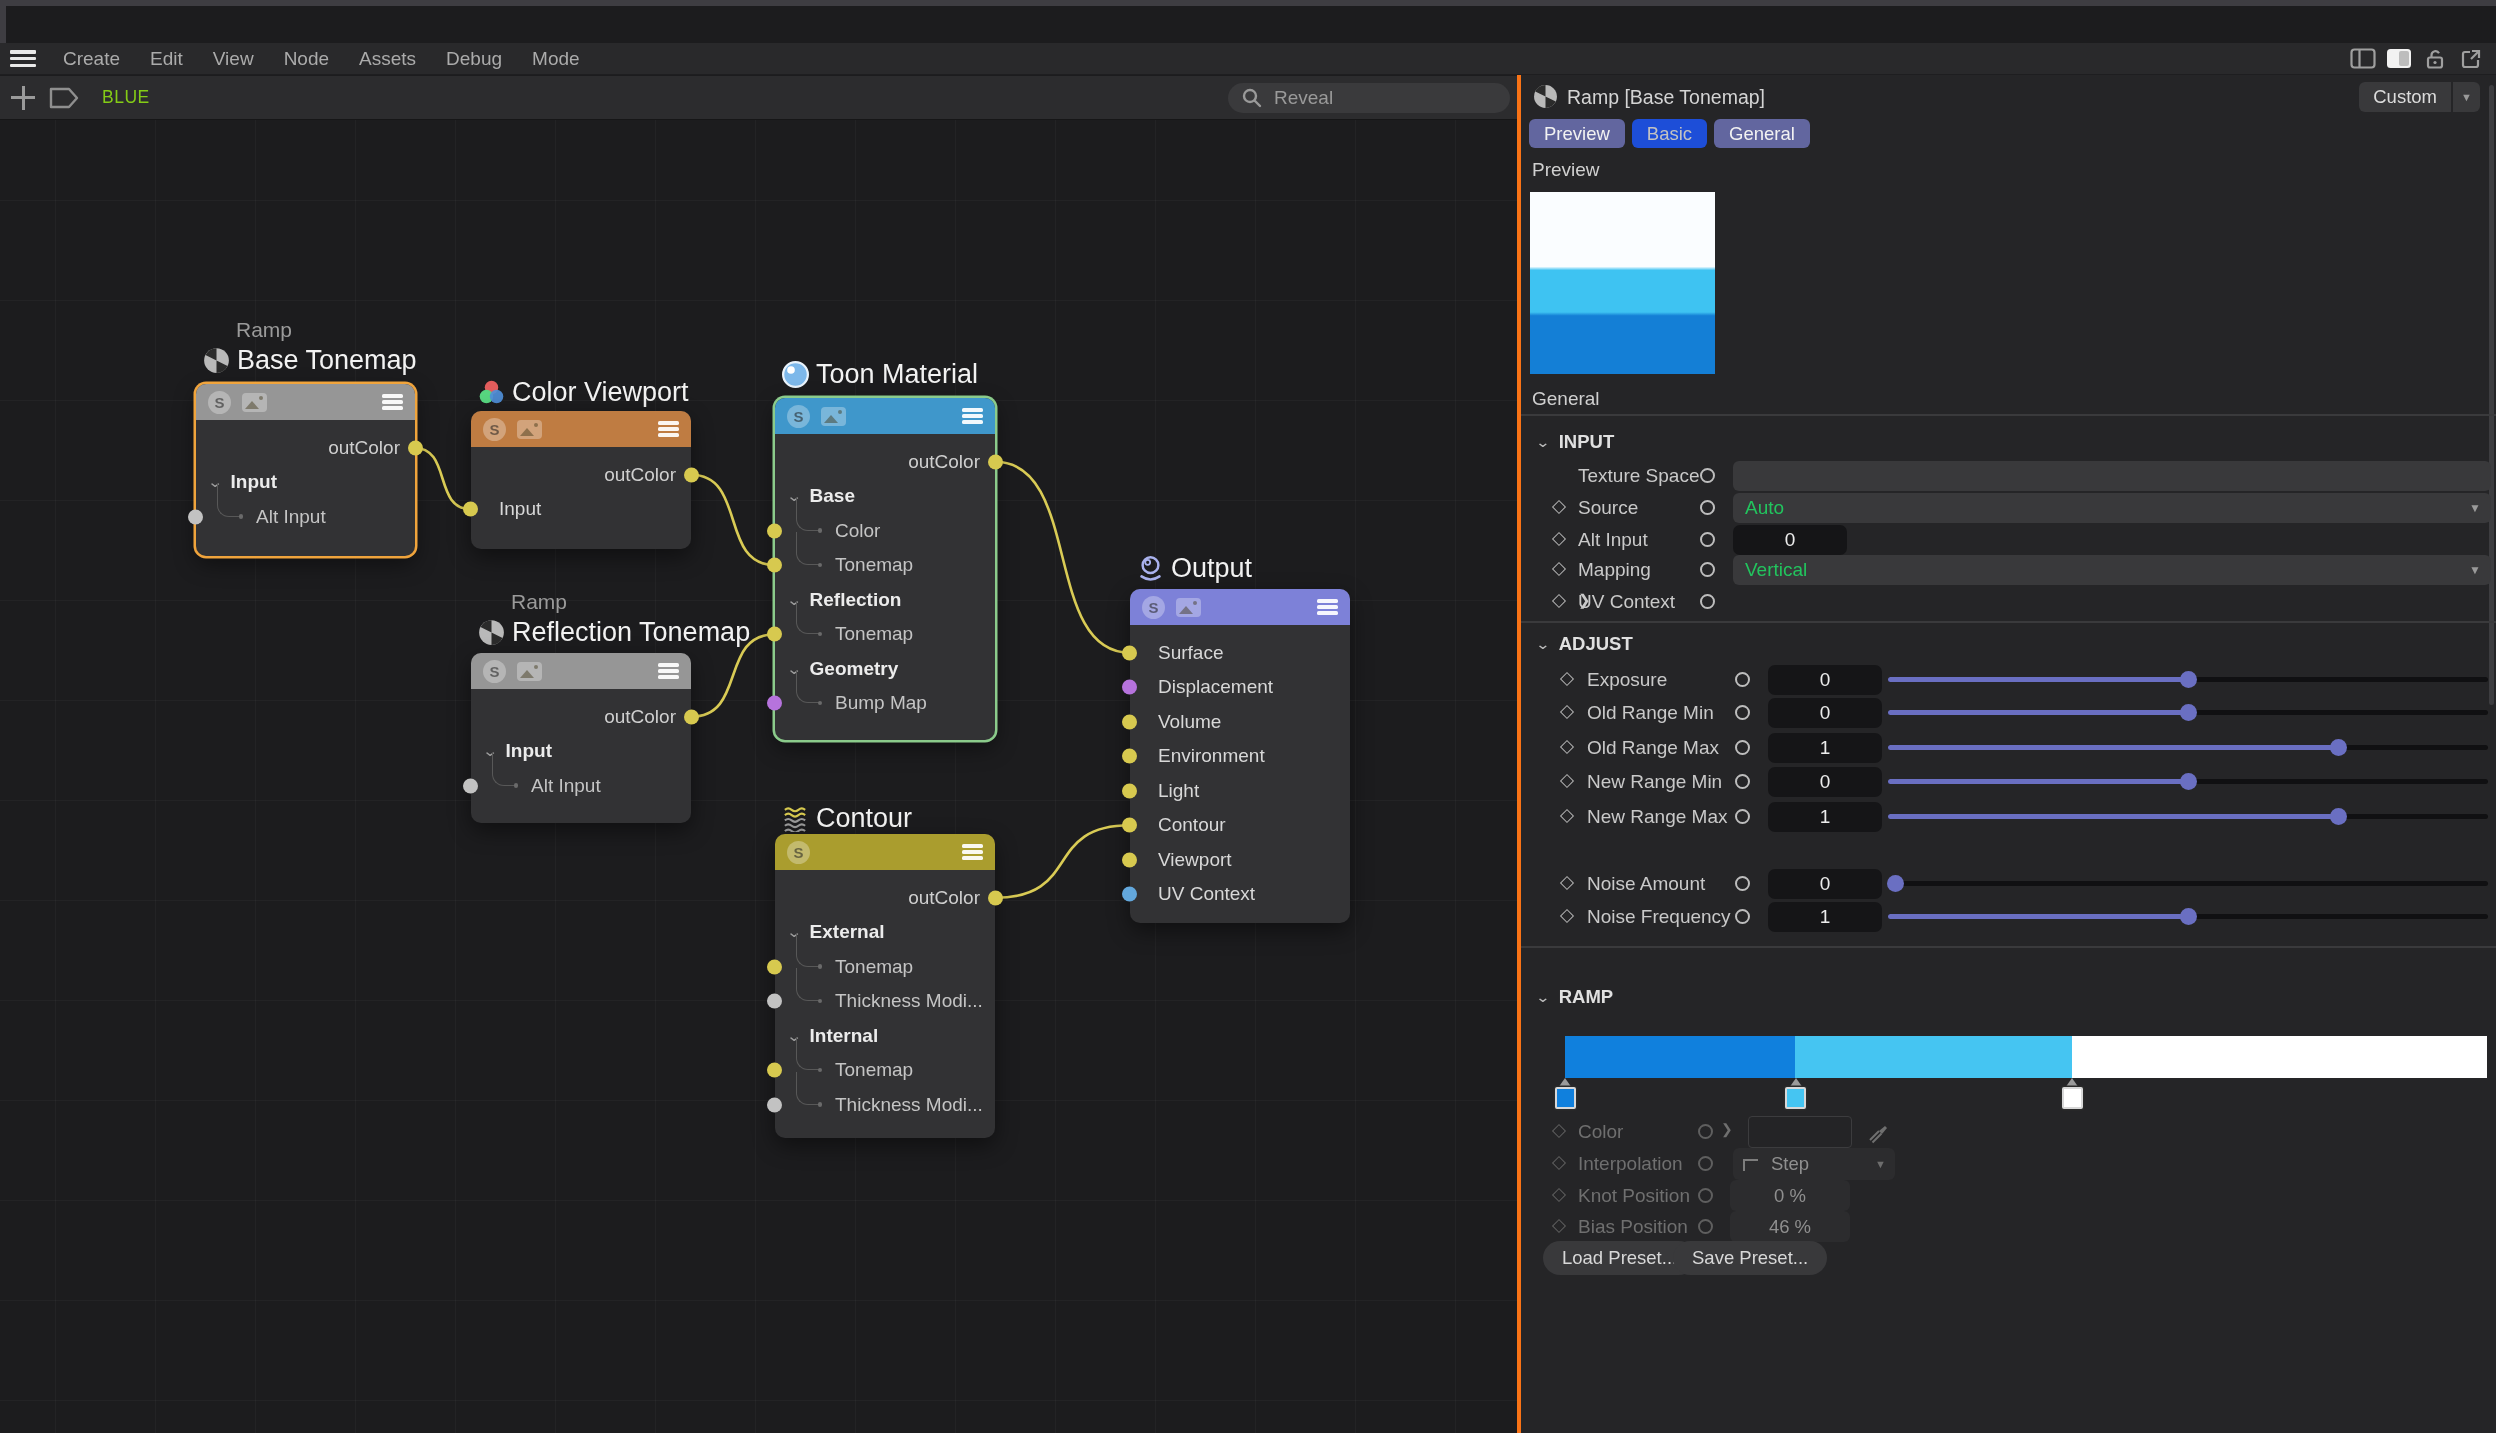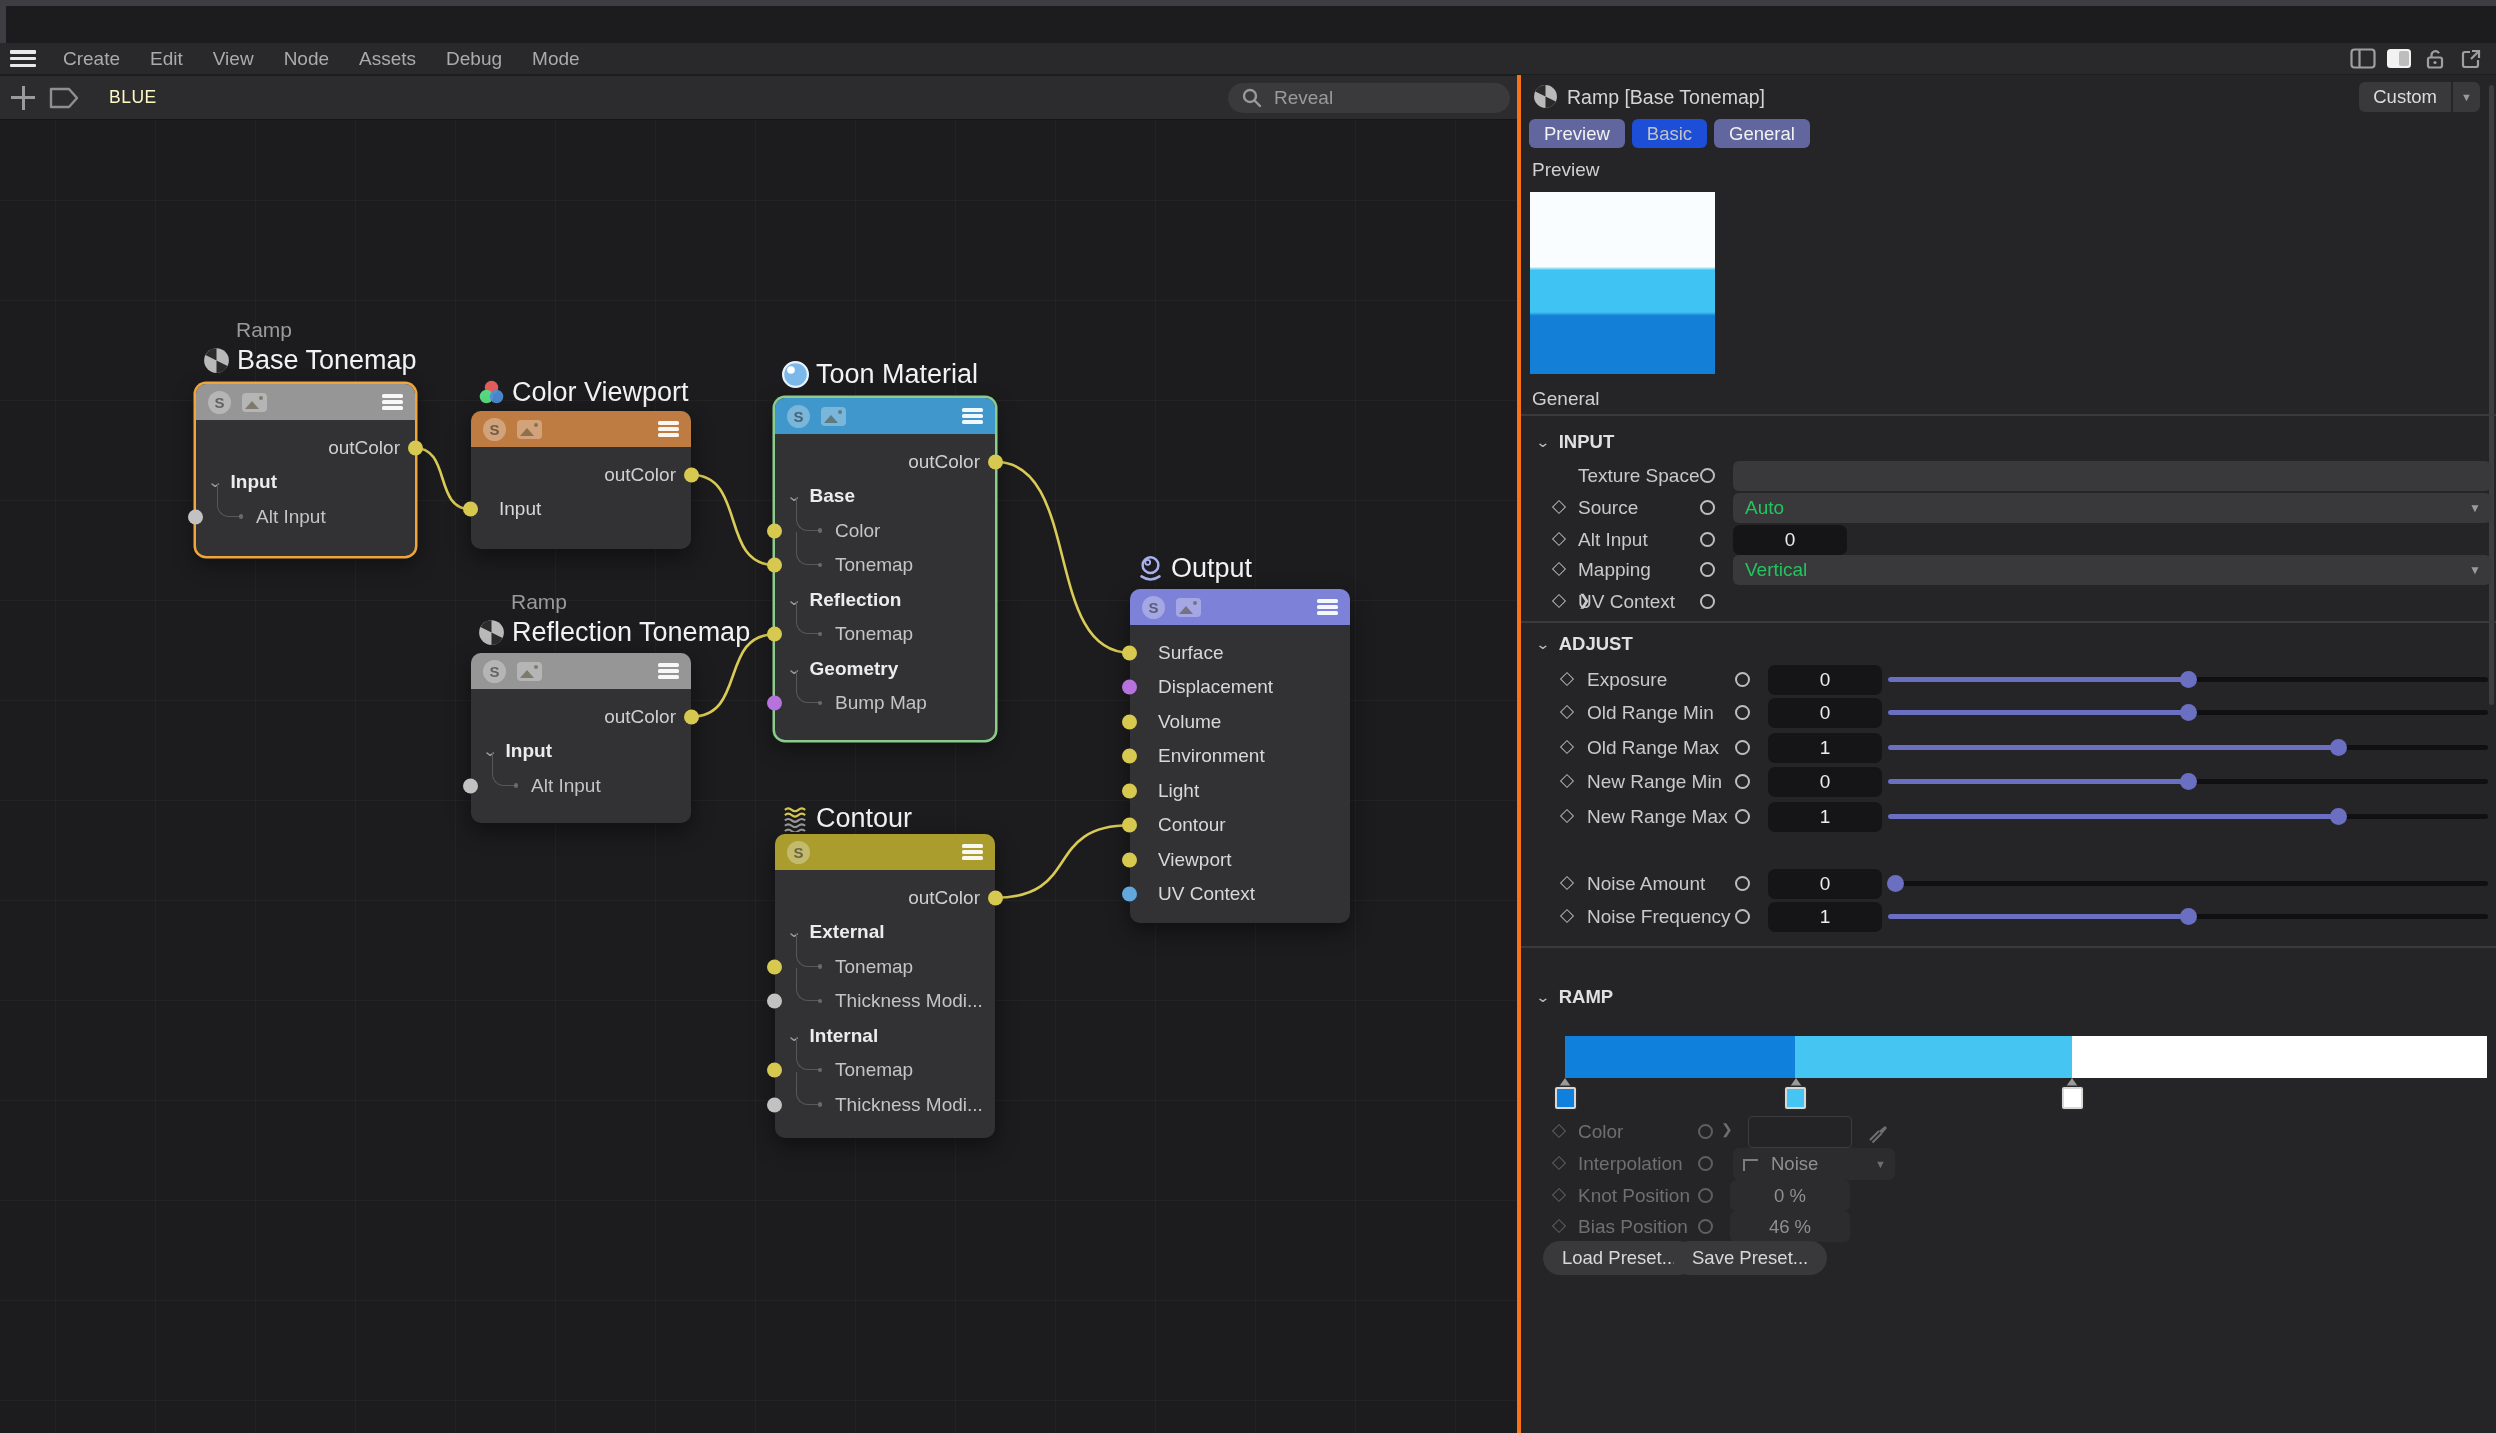--- a/index.html
+++ b/index.html
@@ -34,7 +34,7 @@
   .tb-plus::before { left:0; top:10.5px; width:24px; height:3px; }
   .tb-plus::after { left:10.5px; top:0; width:3px; height:24px; }
   .tb-flag { margin-left:14px; cursor:pointer; }
-  .tb-matname { margin-left:30px; font-size:17.5px; letter-spacing:0.5px; color:#fef9c3; }
+  .tb-matname { margin-left:23px; font-size:17.5px; letter-spacing:0.5px; color:#84cc16; }
   .searchbox { position:absolute; right:7px; top:7px; width:282px; height:30px; background:#3a3a3c; border-radius:15px; display:flex; align-items:center; cursor:text; }
   .search-ph { font-size:19px; color:#9a9a9a; margin-left:10px; }
 

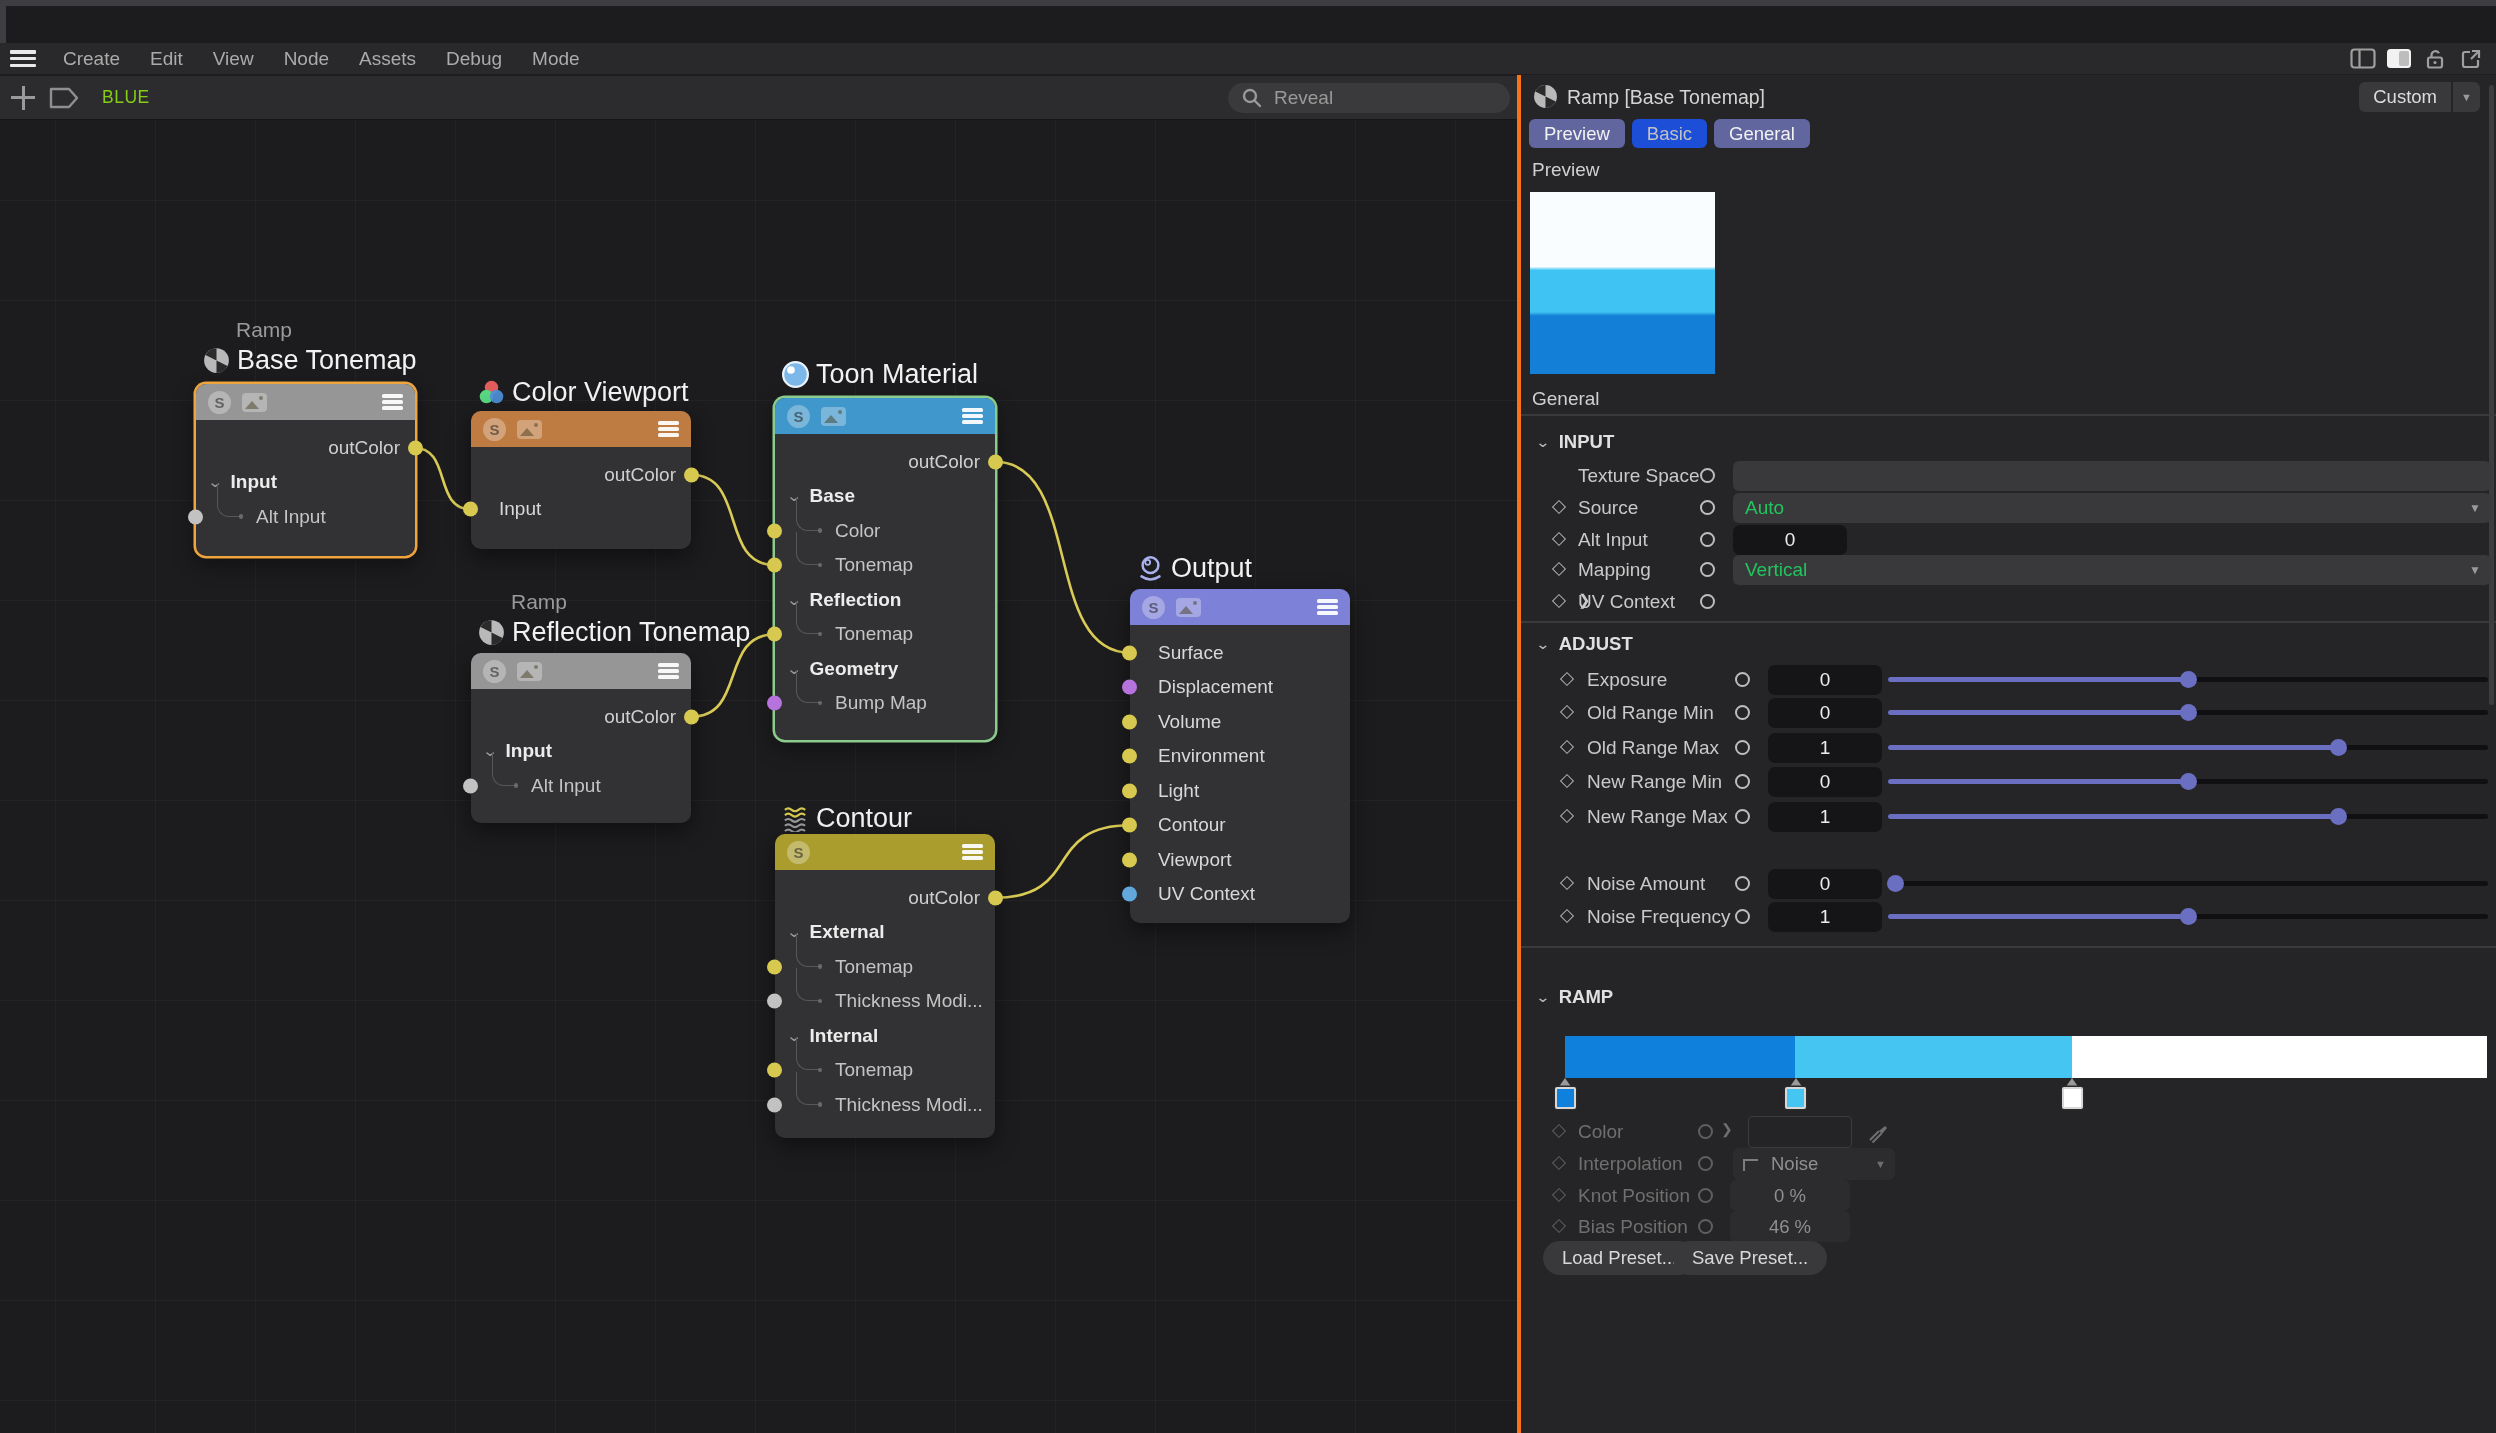--- a/index.html
+++ b/index.html
@@ -693,7 +693,7 @@
         <svg width="22" height="20" viewBox="0 0 22 20" style="margin-left:8px;">
             <path d="M3 17 V6 H17" fill="none" stroke="#7d7d7d" stroke-width="2"></path>
           </svg>
-        <span class="dval">Noise</span>
+        <span class="dval">Step</span>
         <span class="caret">▼</span>
       </div>
     </div>

